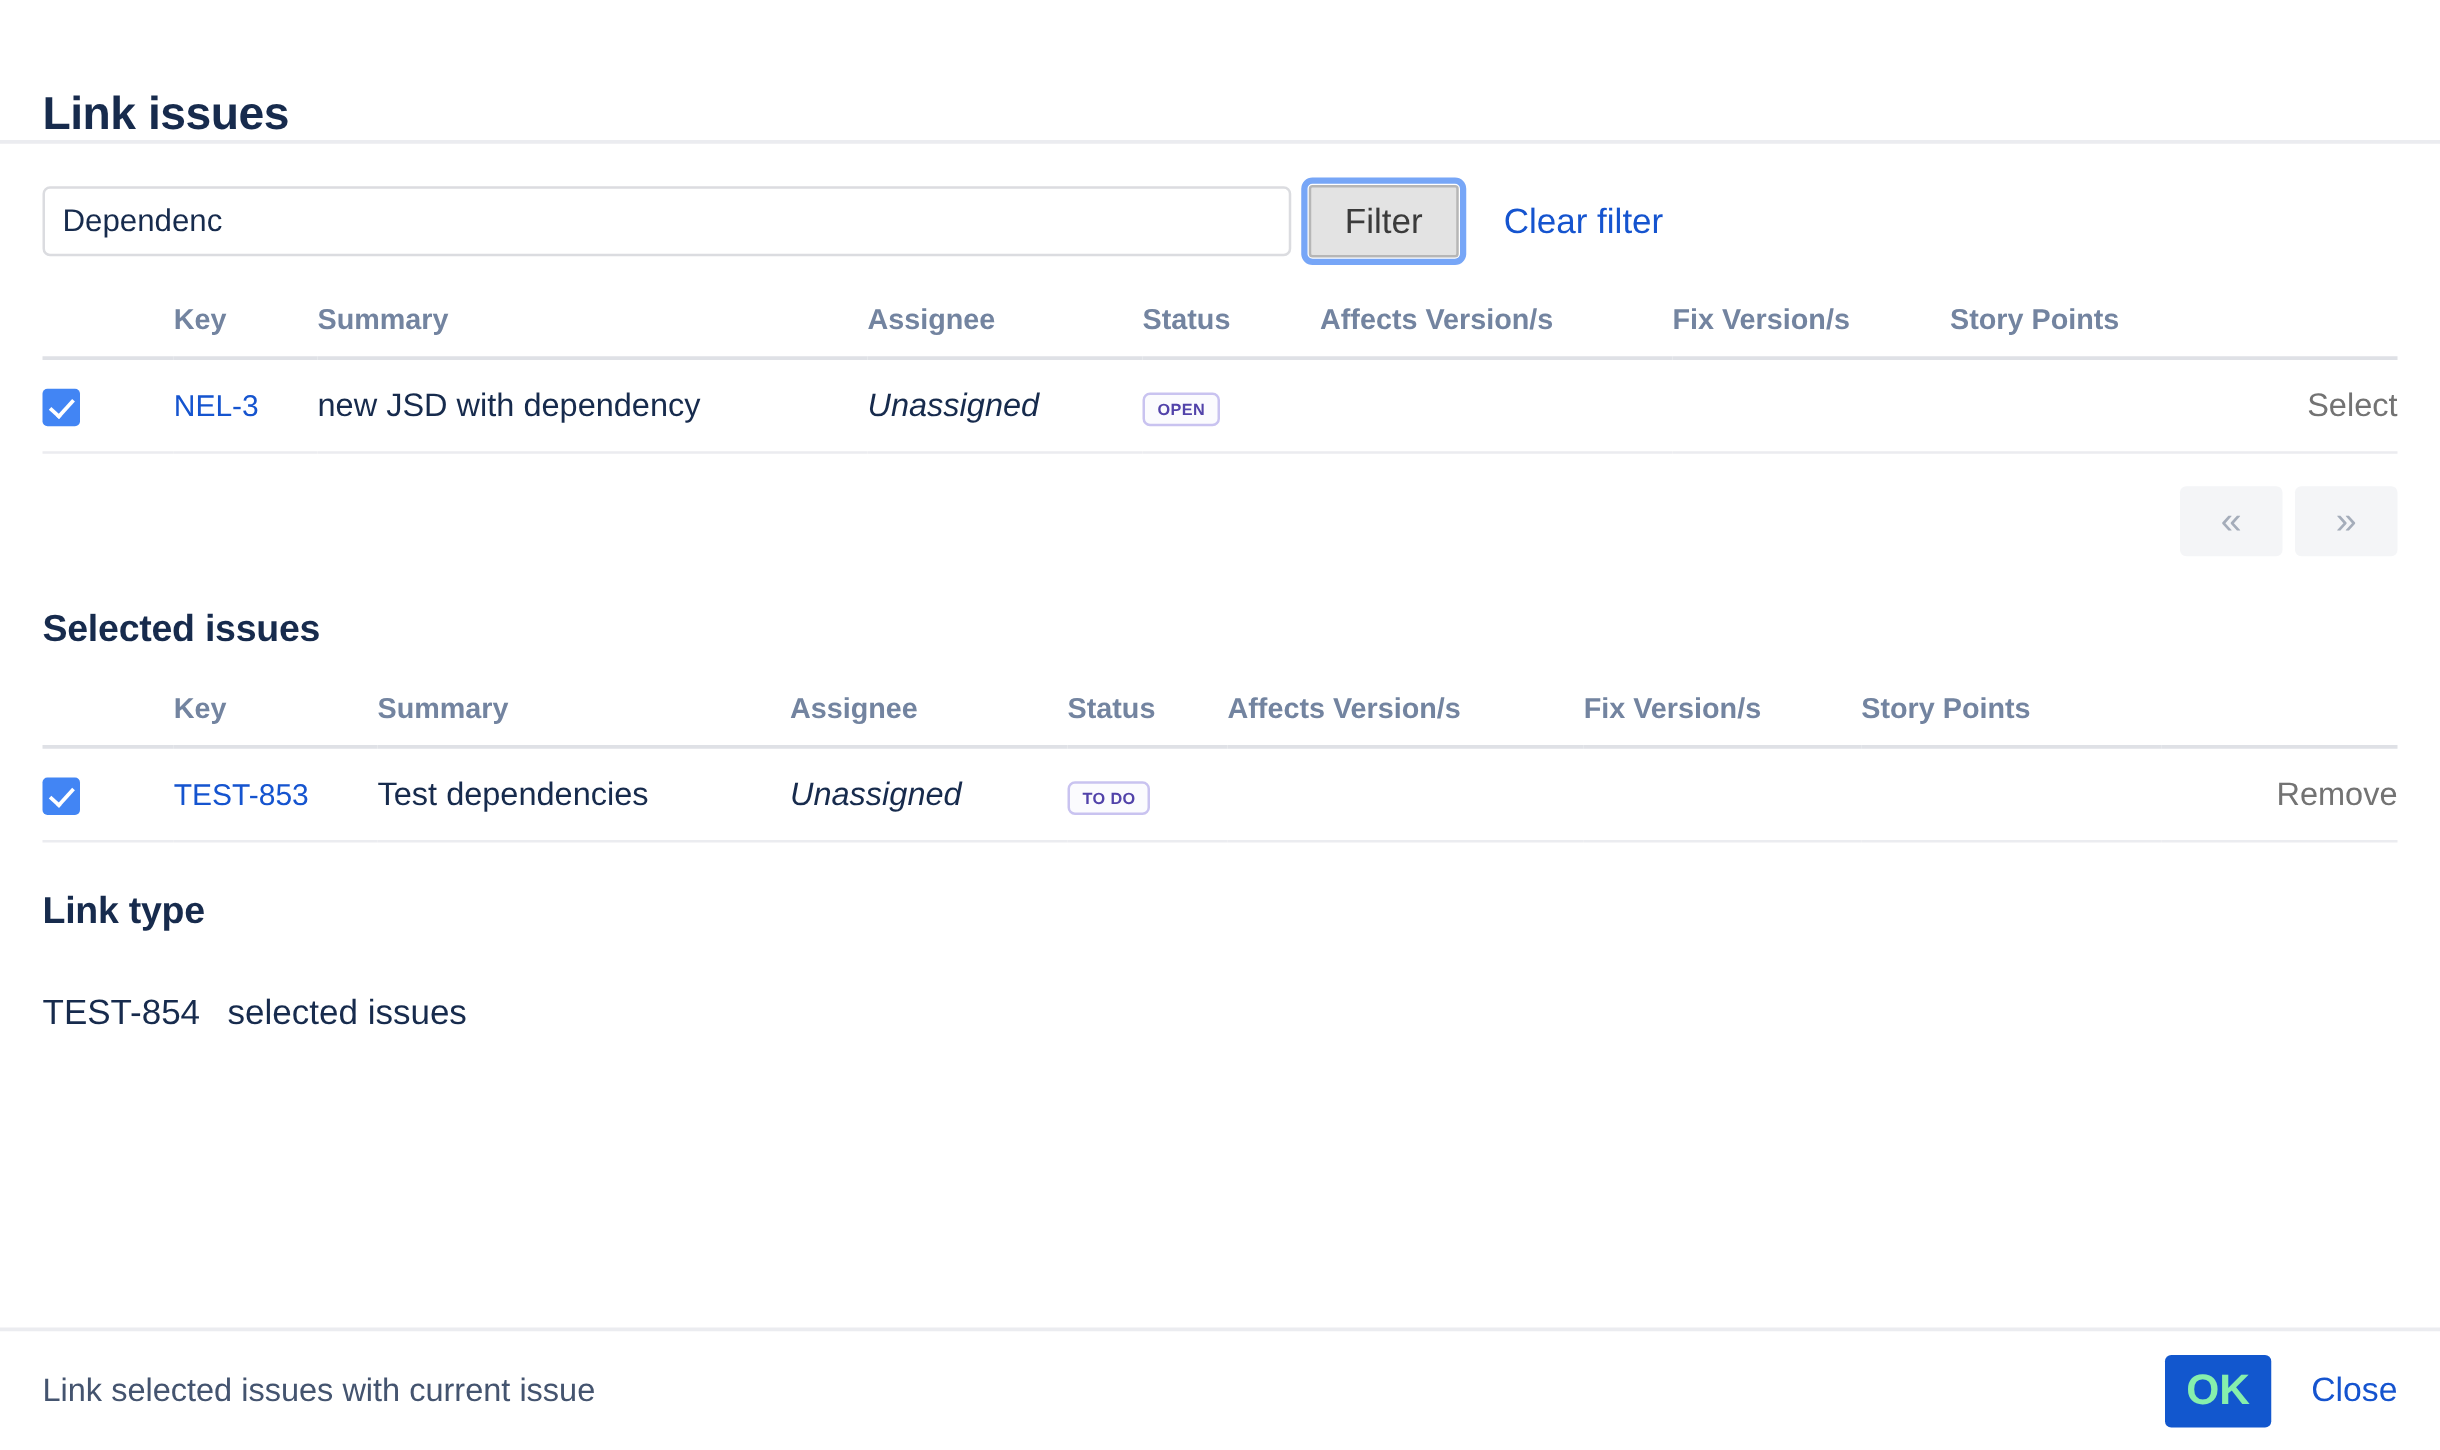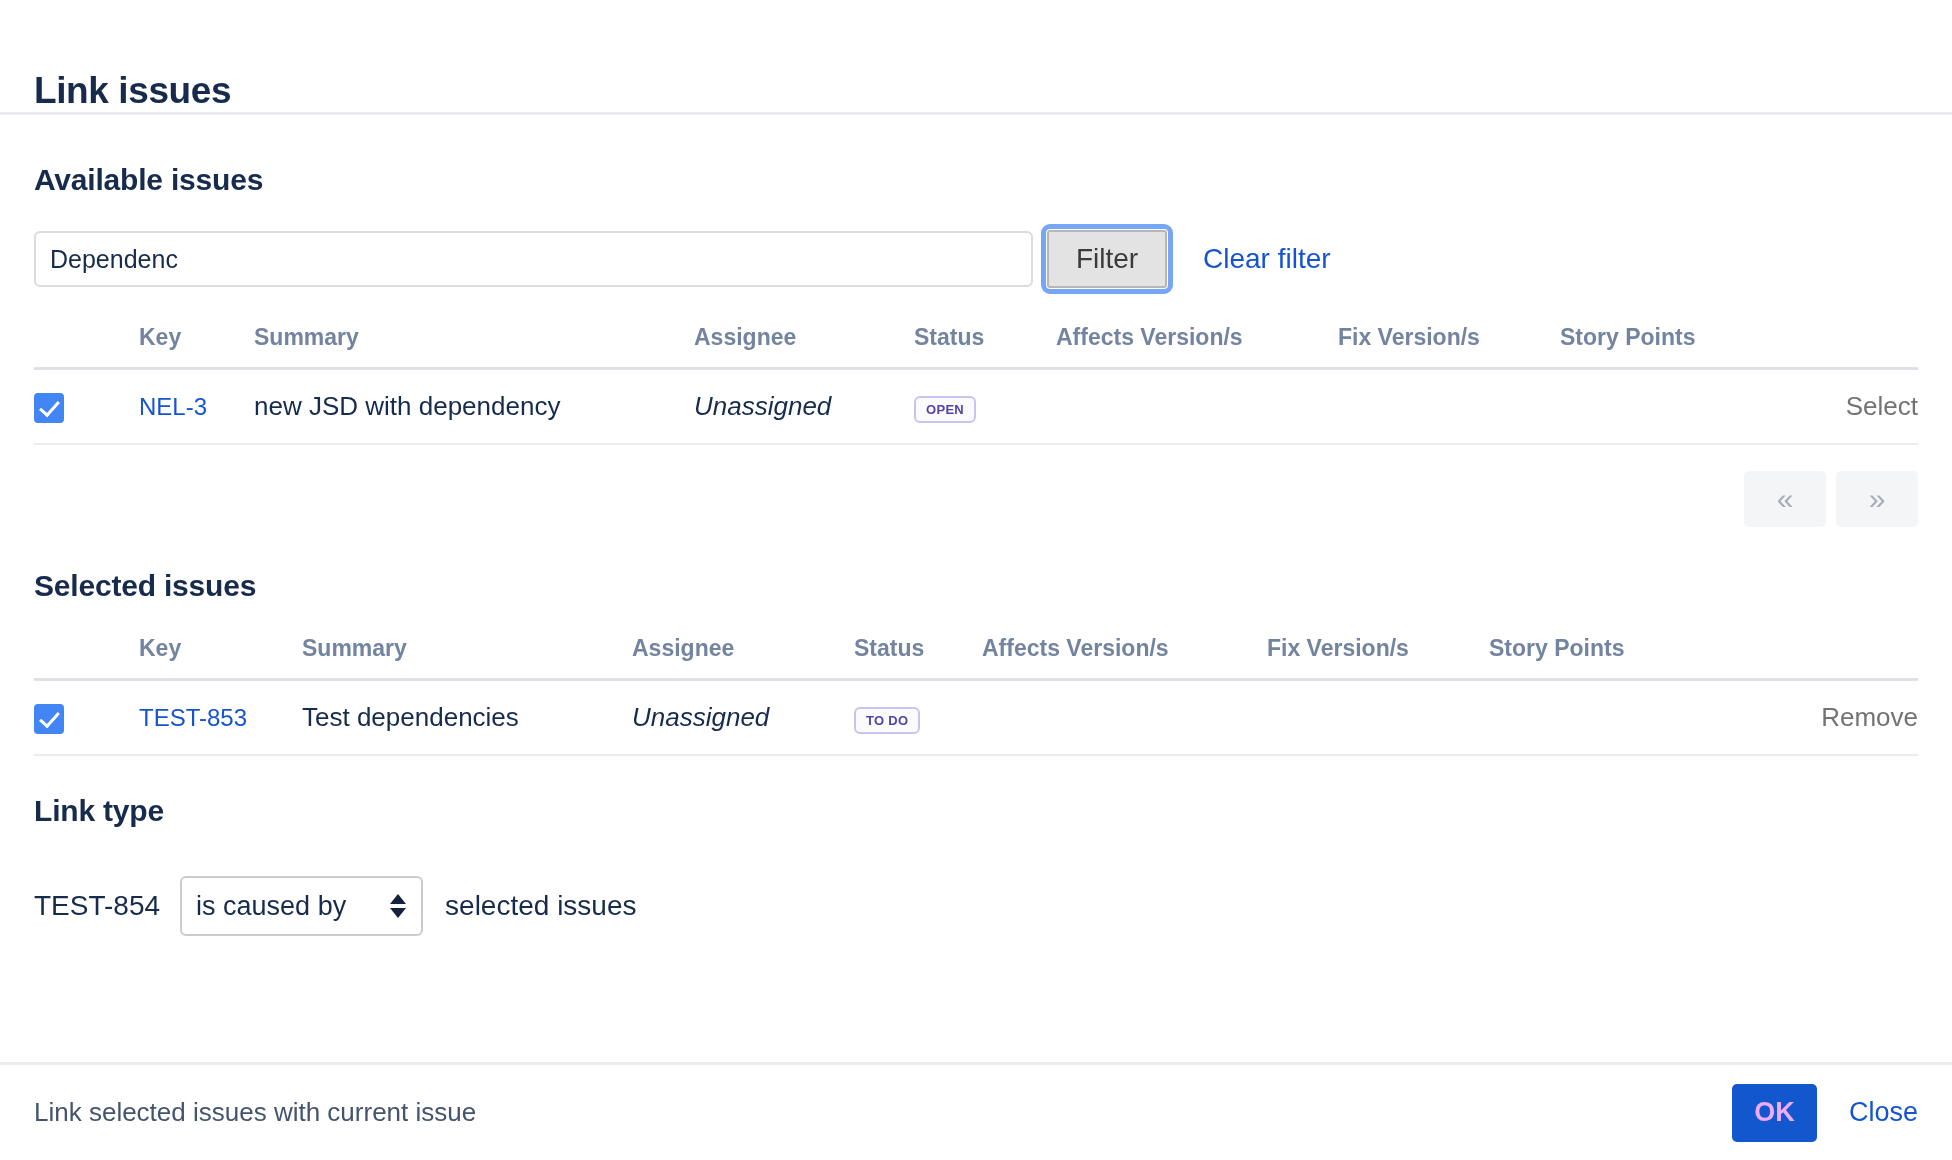--- a/index.html
+++ b/index.html
@@ -337,7 +337,6 @@
 
   <div class="dialog-body">
 
-    <h2 class="section-heading heading-available">Available issues</h2>
 
     <div class="filter-row">
       <input class="search-input" type="text" value="Dependenc" style="">

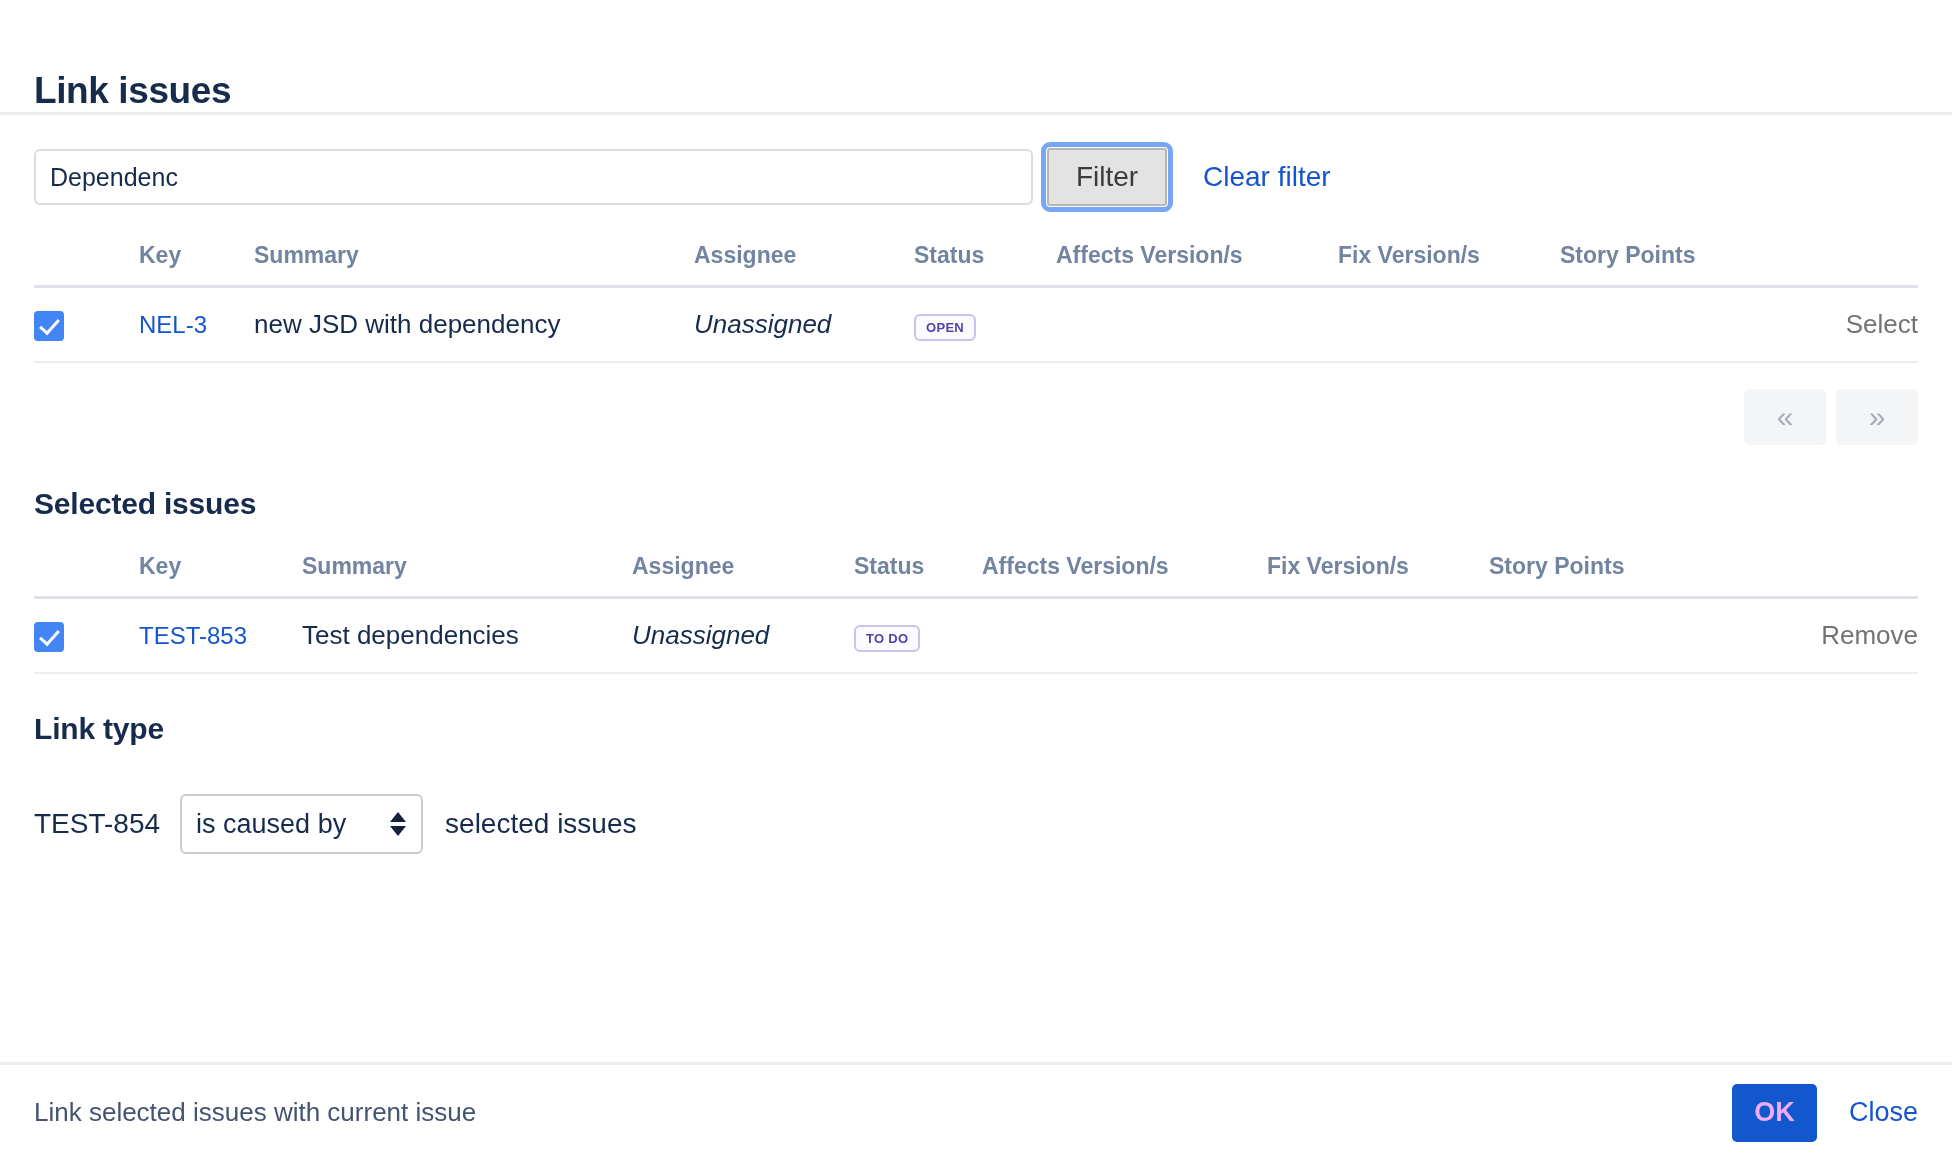--- a/index.html
+++ b/index.html
@@ -451,15 +451,6 @@
 
     <div class="linktype-row">
       <span class="linktype-issuekey">TEST-854</span>
-      <span class="select-wrap">
-        <select class="linktype-select">
-          <option>is caused by</option>
-        </select>
-        <span class="select-arrows">
-          <span class="arrow-up"></span>
-          <span class="arrow-down"></span>
-        </span>
-      </span>
       <span class="linktype-suffix">selected issues</span>
     </div>
 

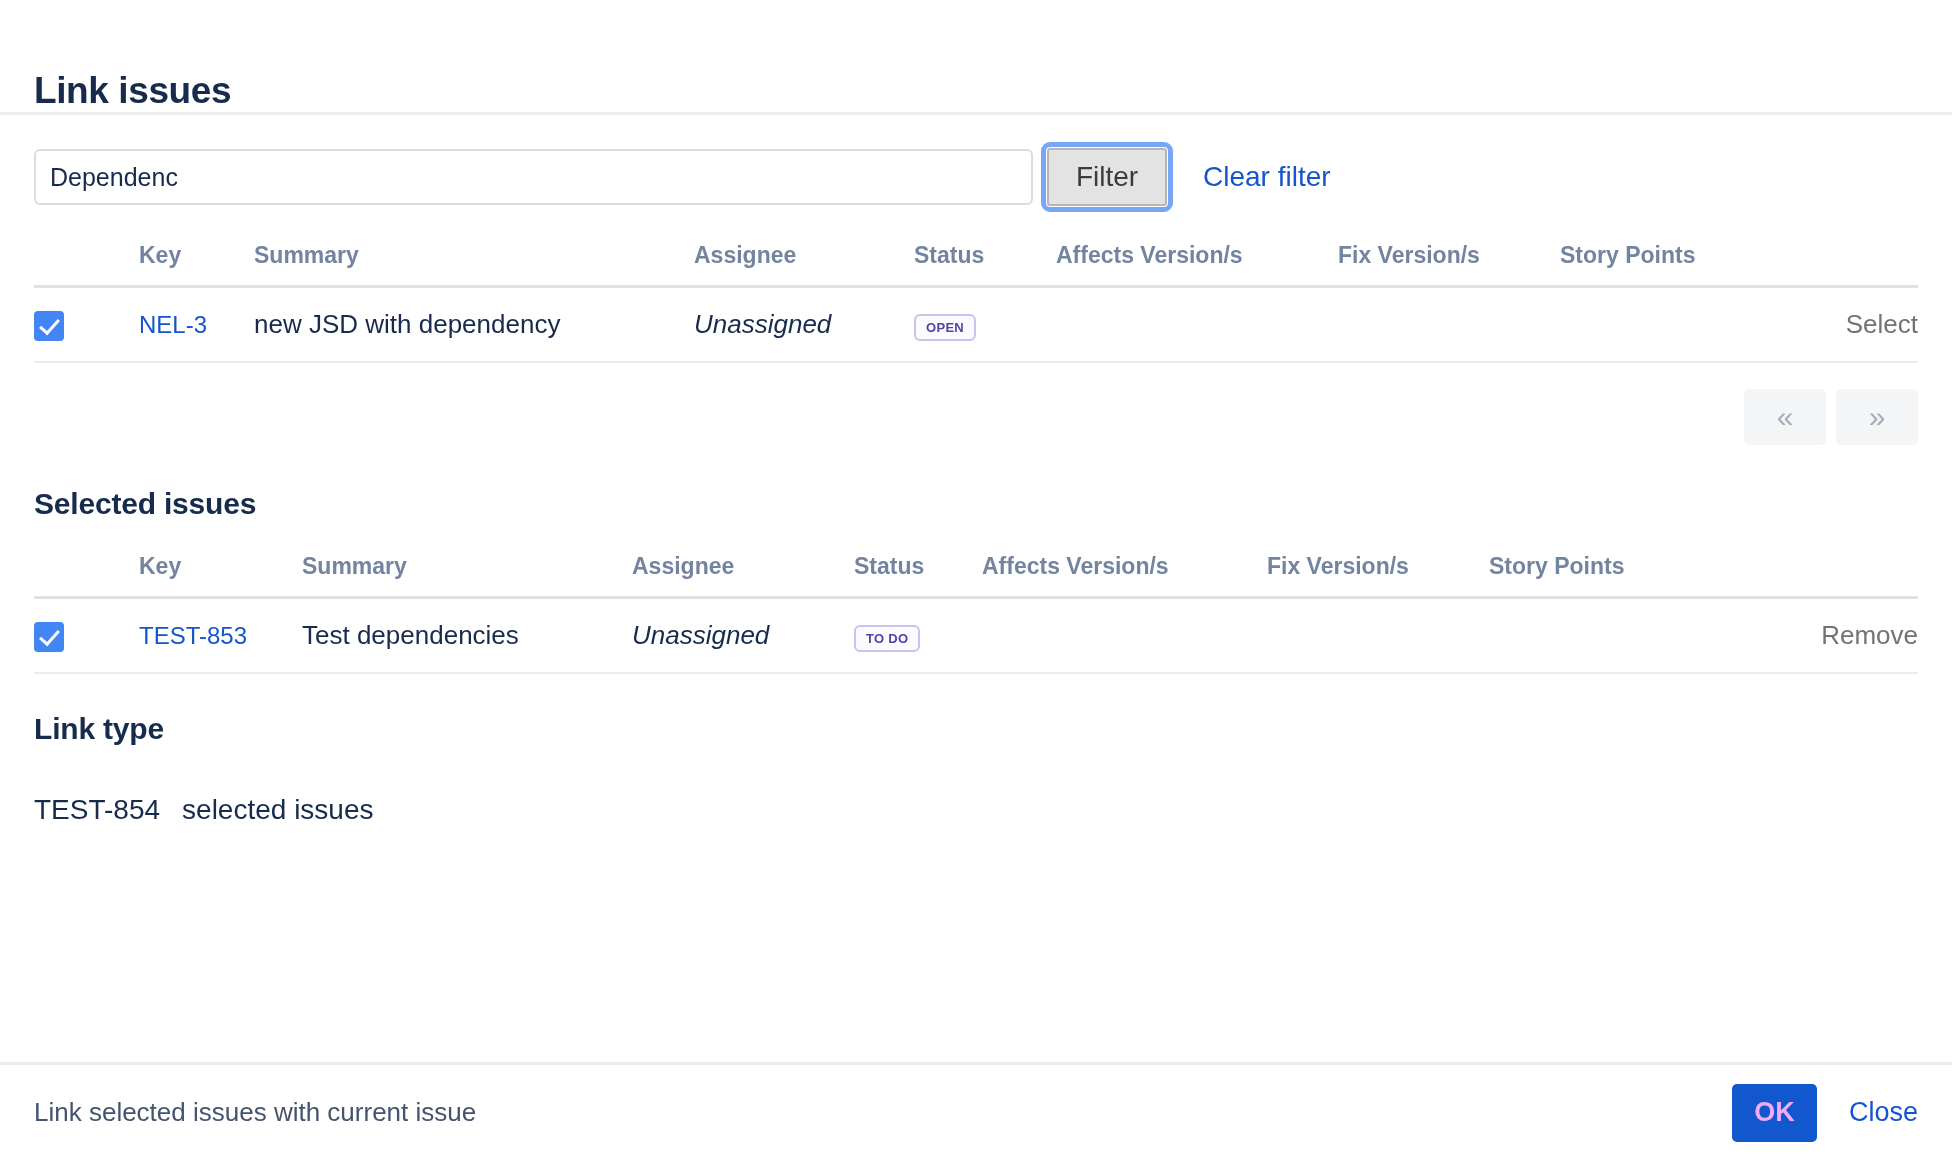--- a/index.html
+++ b/index.html
@@ -308,11 +308,11 @@
   }
   .ok-btn {
     background: #1257ce;
-    color: #f0abfc;
+    color: #86efac;
     border: none;
     border-radius: 5px;
     font-family: "Liberation Sans", sans-serif;
-    font-size: 27px;
+    font-size: 34px;
     font-weight: 700;
     width: 85px;
     height: 58px;

